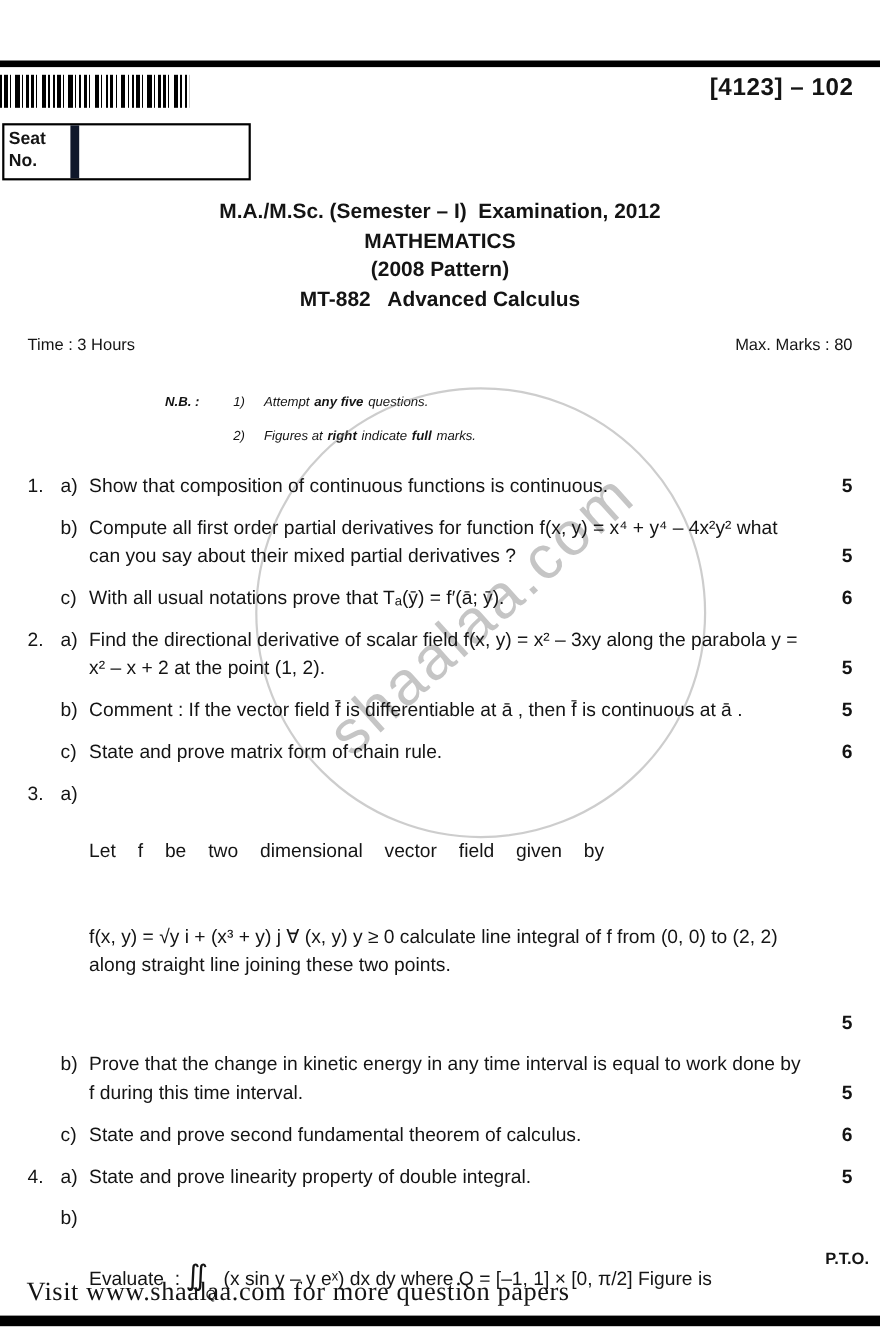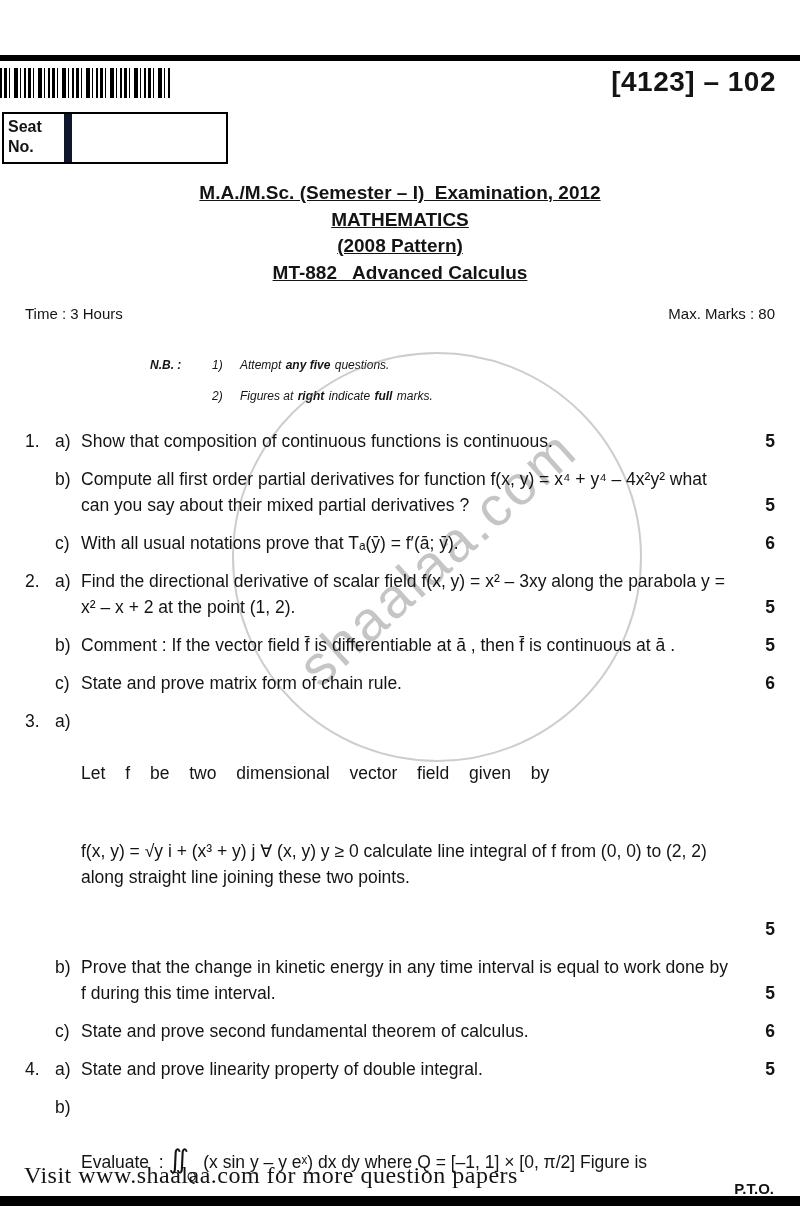--- a/index.html
+++ b/index.html
@@ -24,7 +24,7 @@
       #000 9px 10px,#fff 10px 14px,#000 14px 18px,#fff 18px 20px,
       #000 20px 21px,#fff 21px 24px);
   }
-  .paper-code{position:absolute;right:24px;top:66px;font-size:28px;font-weight:bold;letter-spacing:.5px;}
+  .paper-code{position:absolute;right:24px;top:66px;font-size:22px;font-weight:bold;letter-spacing:.5px;}
 
   .seat-box{position:absolute;left:2px;top:112px;width:222px;height:48px;border:2px solid #000;display:flex;background:#fff;}
   .seat-label{width:52px;border-right:8px solid #0f172a;font-weight:bold;font-size:16px;line-height:20px;padding:3px 4px;}

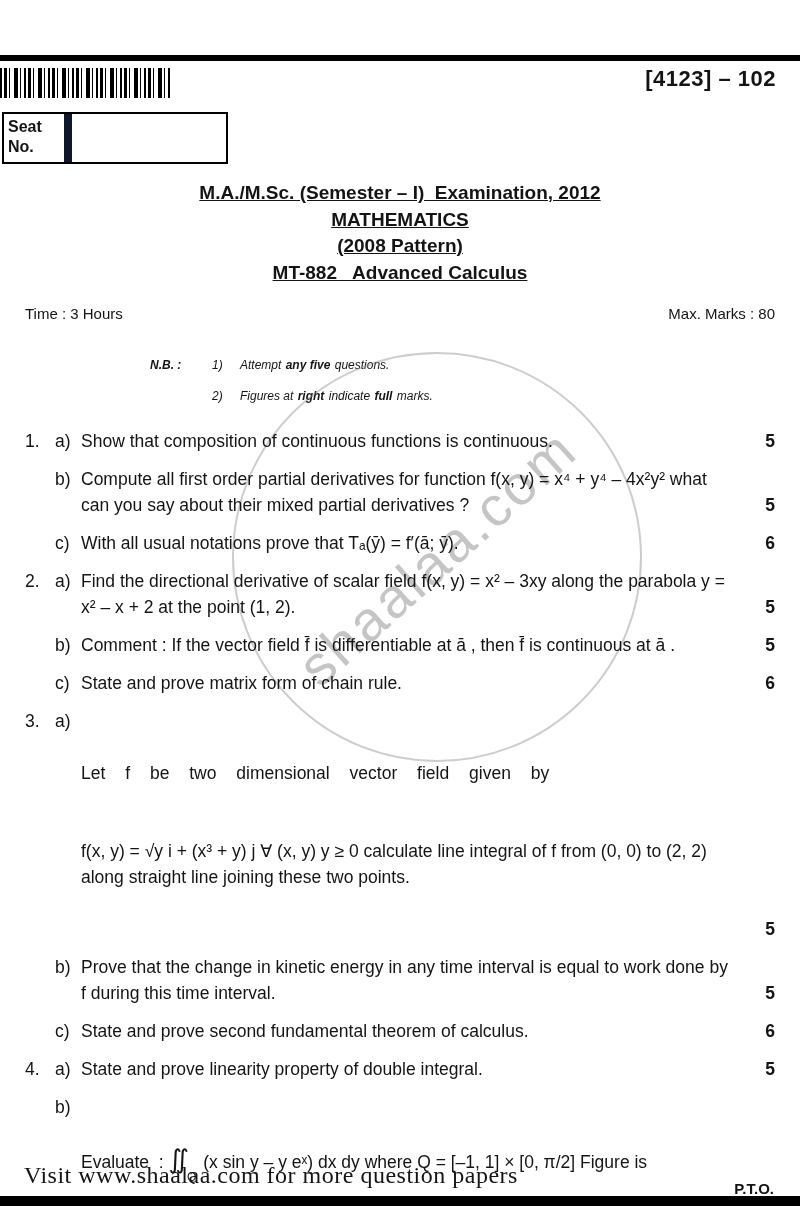--- a/index.html
+++ b/index.html
@@ -31,7 +31,7 @@
   .seat-blank{flex:1;}
 
   .title-block{position:absolute;left:0;top:180px;width:100%;text-align:center;font-weight:bold;}
-  .title-line{font-size:19px;line-height:26.5px;white-space:pre-wrap;text-decoration:underline;}
+  .title-line{font-size:19px;line-height:26.5px;white-space:pre-wrap;}
 
   .meta-row{position:absolute;left:25px;right:25px;top:305px;display:flex;justify-content:space-between;font-size:15px;}
 

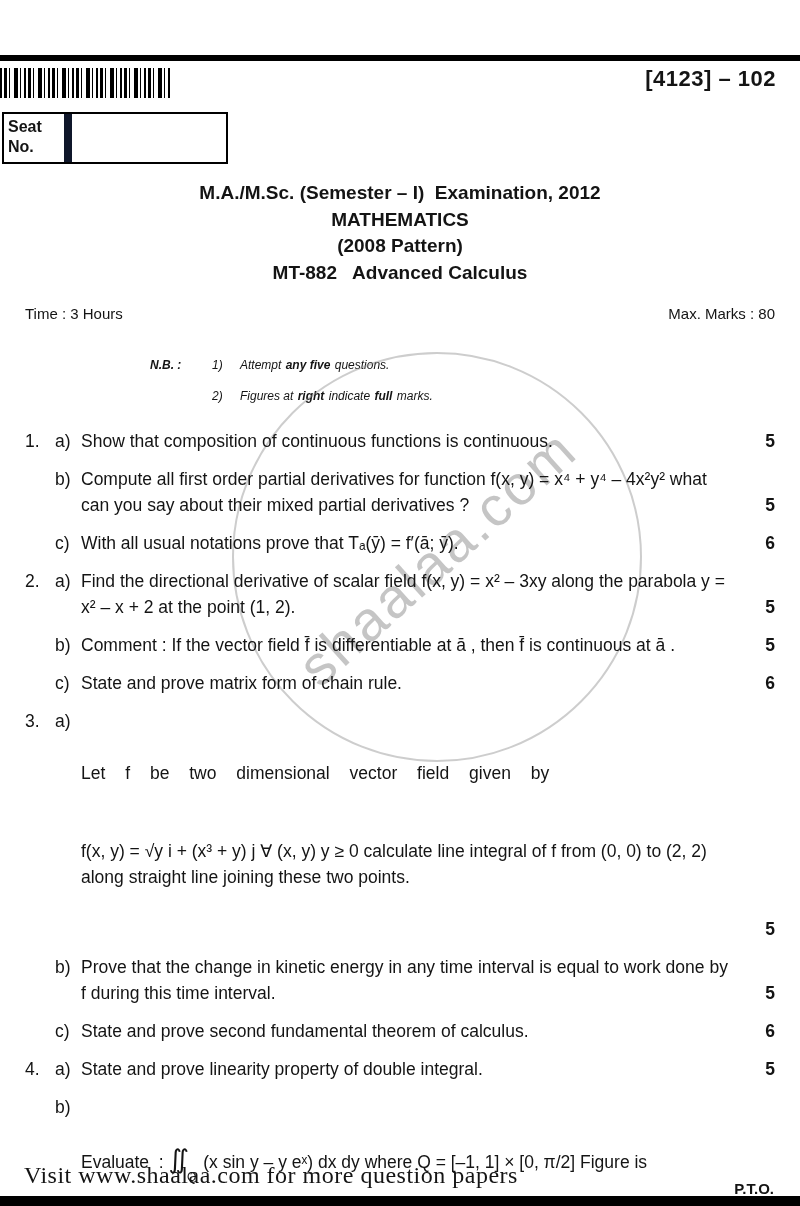--- a/index.html
+++ b/index.html
@@ -64,7 +64,7 @@
     font-size:56px;color:rgba(140,140,140,.5);letter-spacing:3px;white-space:nowrap;
   }
 
-  .pto{position:absolute;right:26px;top:1136px;font-weight:bold;font-size:15px;margin-top:44px;}
+  .pto{position:absolute;right:10px;top:1136px;font-weight:bold;font-size:15px;}
   .footer-note{position:absolute;left:24px;top:1162px;font-size:24px;letter-spacing:.5px;font-family:Liberation Serif, serif;}
 </style>
 </head>

